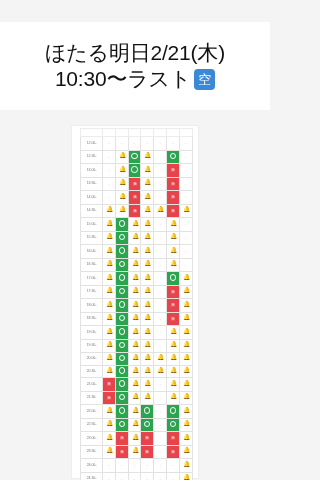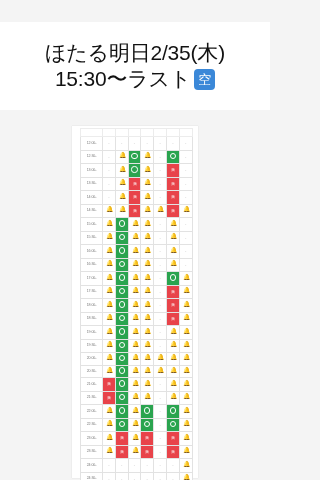--- a/index.html
+++ b/index.html
@@ -106,7 +106,7 @@
 <div id="root">
 
   <div class="header-band">
-    <div class="hline">ほたる明日2/35(木)</div>
+    <div class="hline">ほたる明日2/21(木)</div>
     <div class="hline l2">
       <span>15:30〜ラスト</span>
       <span class="emoji-badge">空</span>

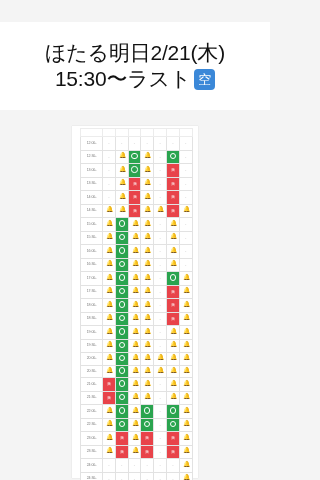--- a/index.html
+++ b/index.html
@@ -108,7 +108,7 @@
   <div class="header-band">
     <div class="hline">ほたる明日2/21(木)</div>
     <div class="hline l2">
-      <span>15:30〜ラスト</span>
+      <span>10:30〜ラスト</span>
       <span class="emoji-badge">空</span>
     </div>
   </div>

